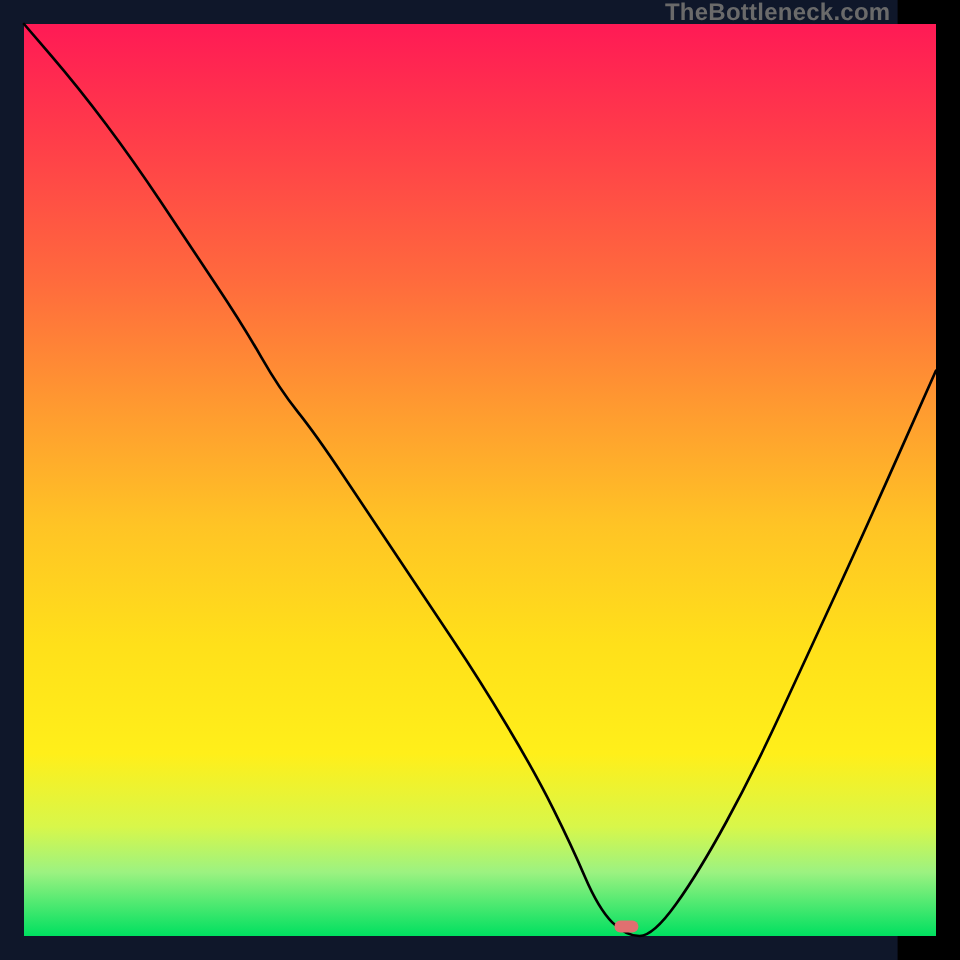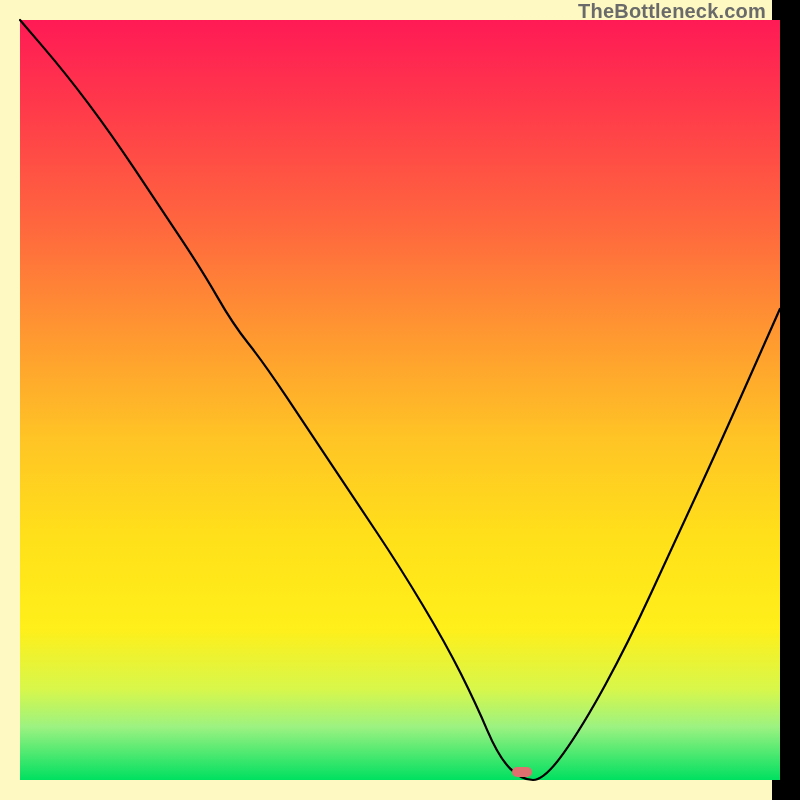--- a/index.html
+++ b/index.html
@@ -17,8 +17,7 @@
     left: 0;
     width: 748px;
     height: 800px;
-    background: #fef9c3;
-    padding-left: 24px;
+    background: #0f172a;
   }
   .plot-area {
     position: absolute;

